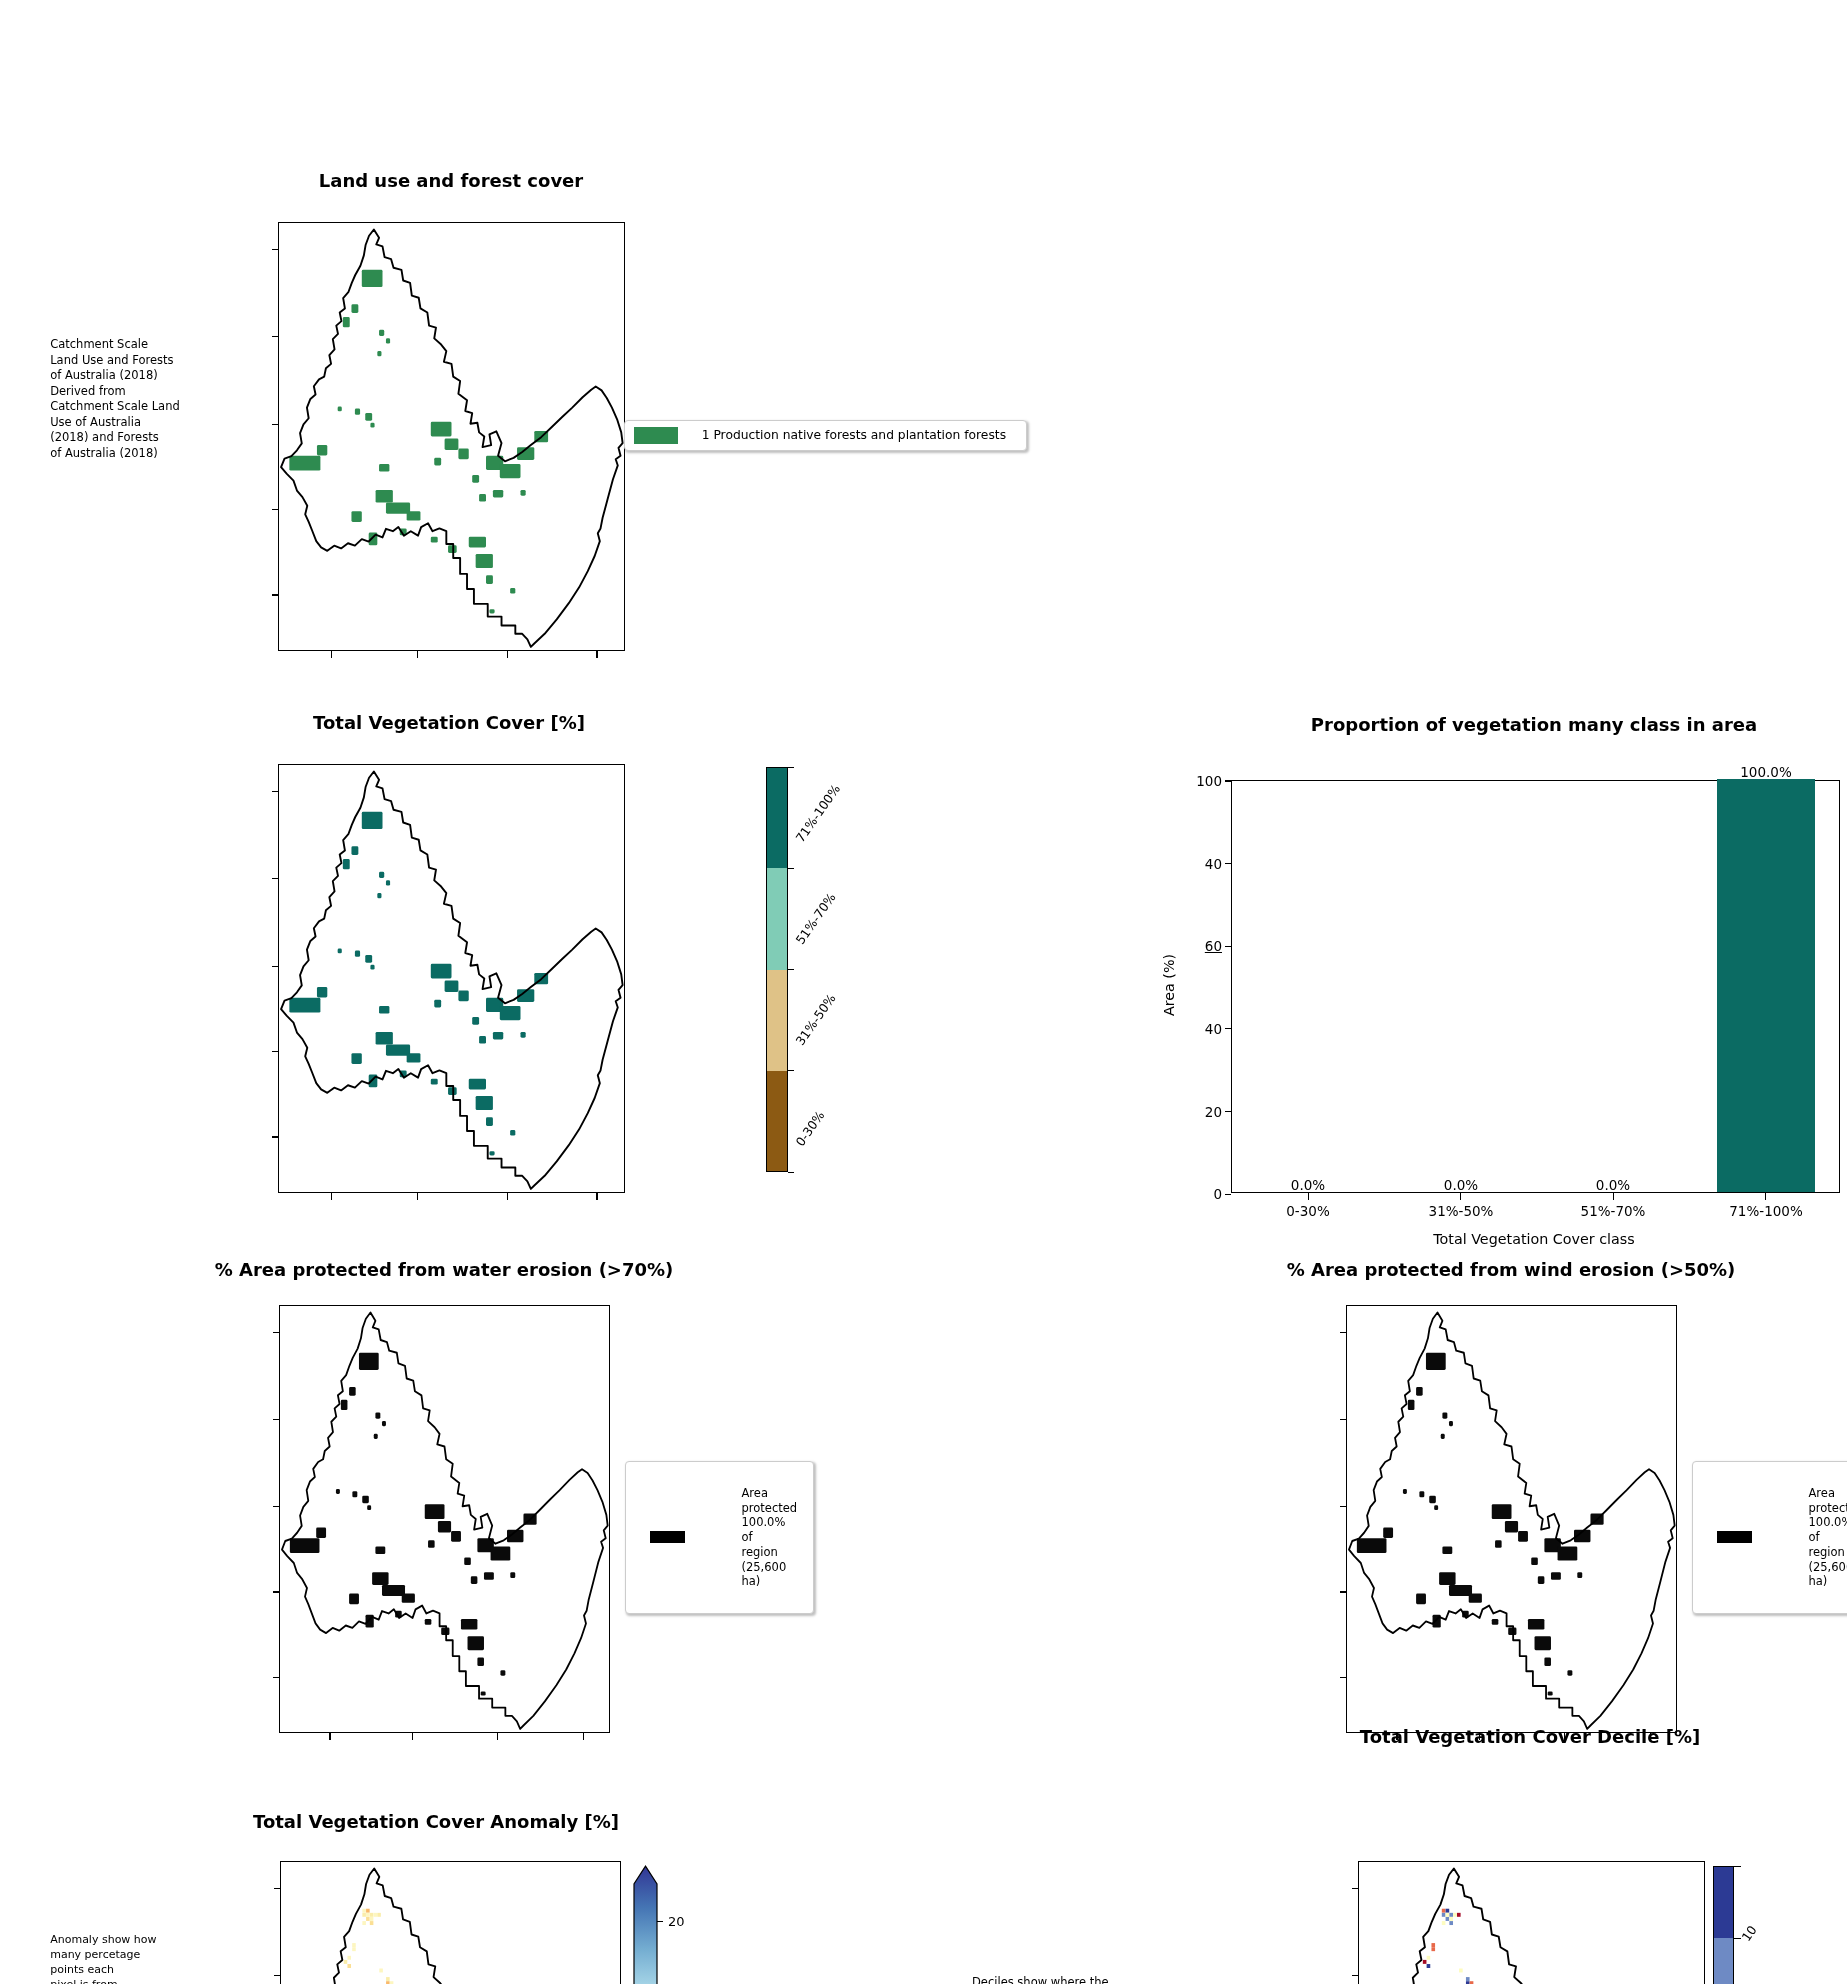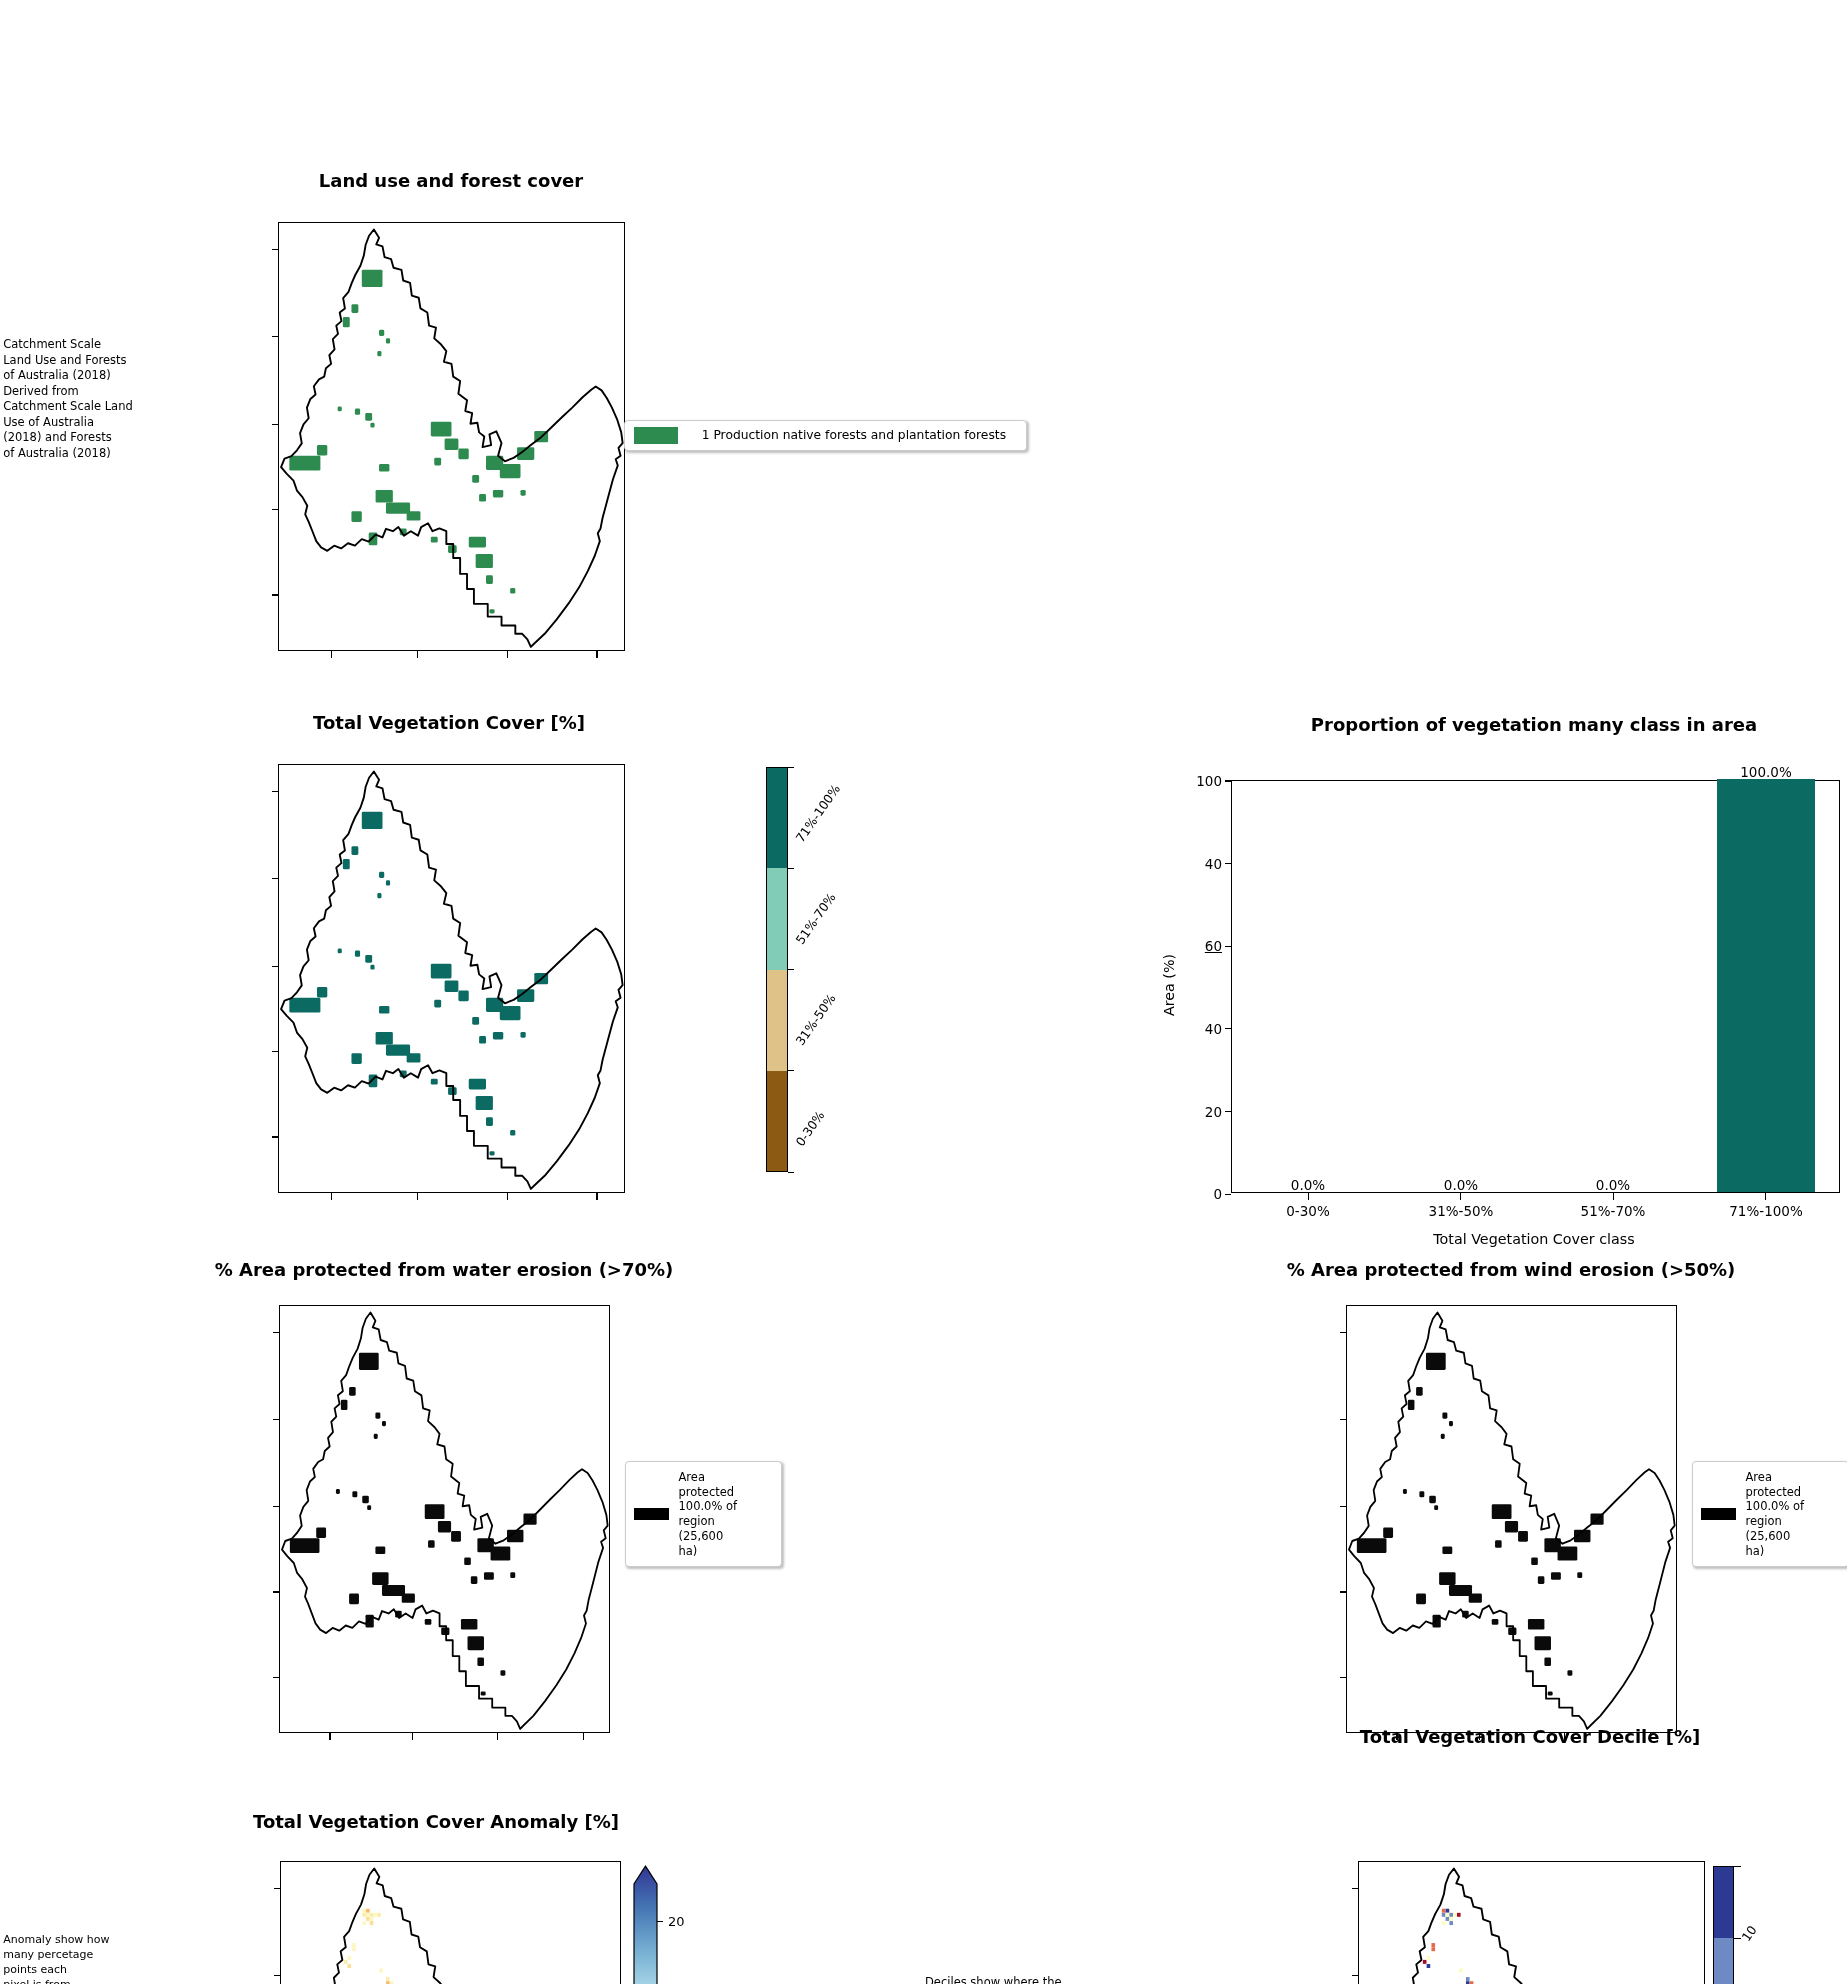--- a/index.html
+++ b/index.html
@@ -12,7 +12,7 @@
   .map svg{position:absolute;left:0;top:0;width:100%;height:100%;}
   .tick-b{position:absolute;width:1.2px;height:6.4px;background:#000;bottom:-7.5px;}
   .tick-l{position:absolute;width:6.4px;height:1.2px;background:#000;left:-7.5px;}
-  .prelines{white-space:pre-line;}
+  .prelines{white-space:pre-line;margin-left:47px;}
   .side-text{position:absolute;font-size:11.5px;line-height:15.5px;}
   .legend-box{position:absolute;border:0.8px solid #ccc;border-radius:4px;background:#fff;
               box-shadow:1.6px 1.6px 2.4px rgba(0,0,0,.25);}

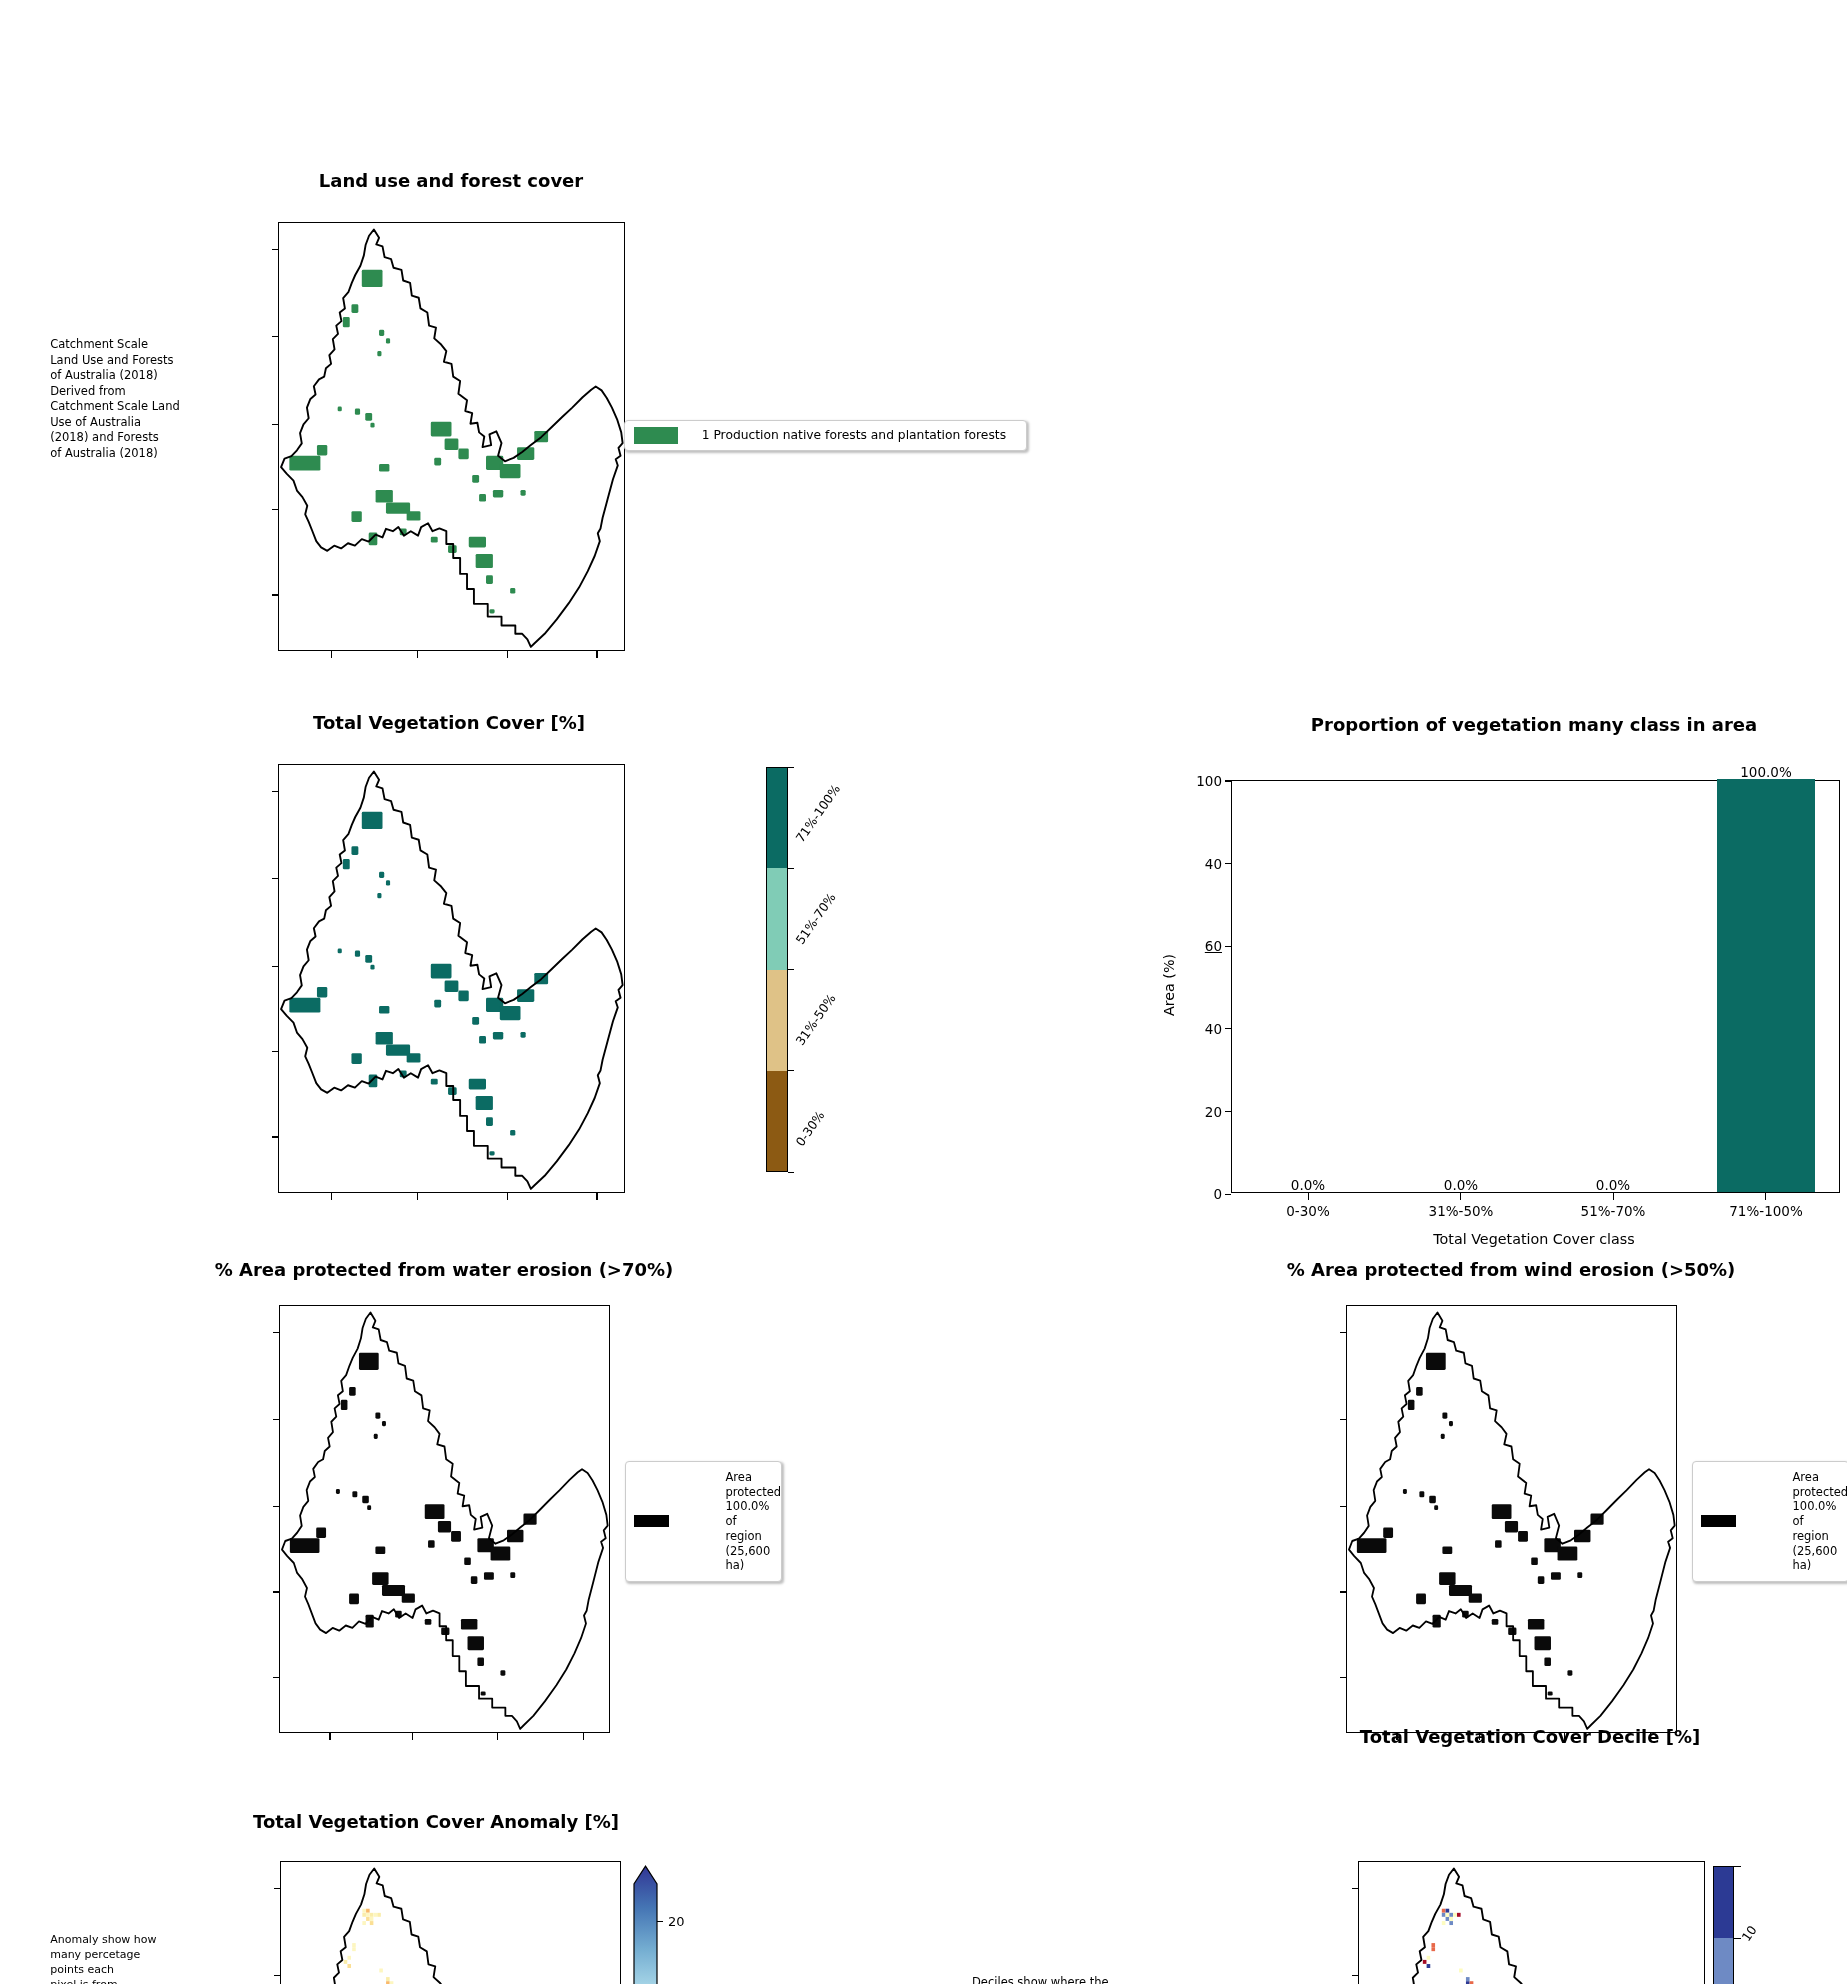--- a/index.html
+++ b/index.html
@@ -19,7 +19,7 @@
   .legend-row{display:flex;align-items:center;gap:24px;padding:5.6px 8.7px;font-size:12.3px;}
   .legend-swatch{display:inline-block;width:44px;height:17.5px;flex:0 0 auto;}
   .legend3 .legend-swatch{width:35px;height:12px;}
-  .legend3{display:flex;align-items:center;gap:9.5px;padding:8px;}
+  .legend3{display:flex;align-items:center;gap:9.5px;padding:24px;}
   .legend3 .txt{font-size:11.5px;line-height:14.7px;}
   .cb{position:absolute;}
   .cb-seg{position:absolute;left:0;width:100%;}

